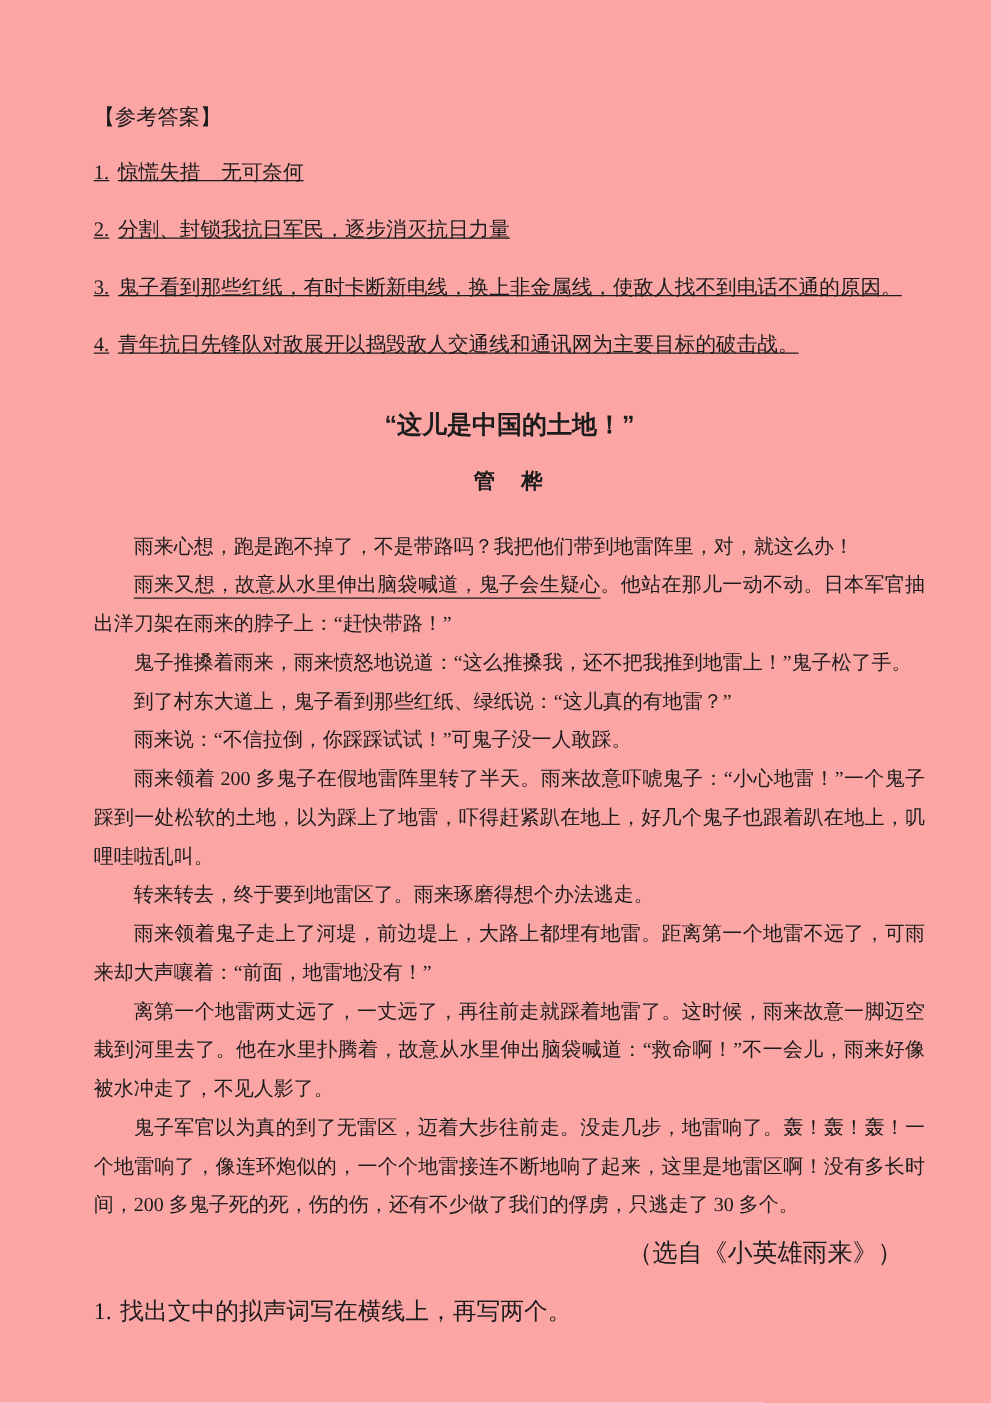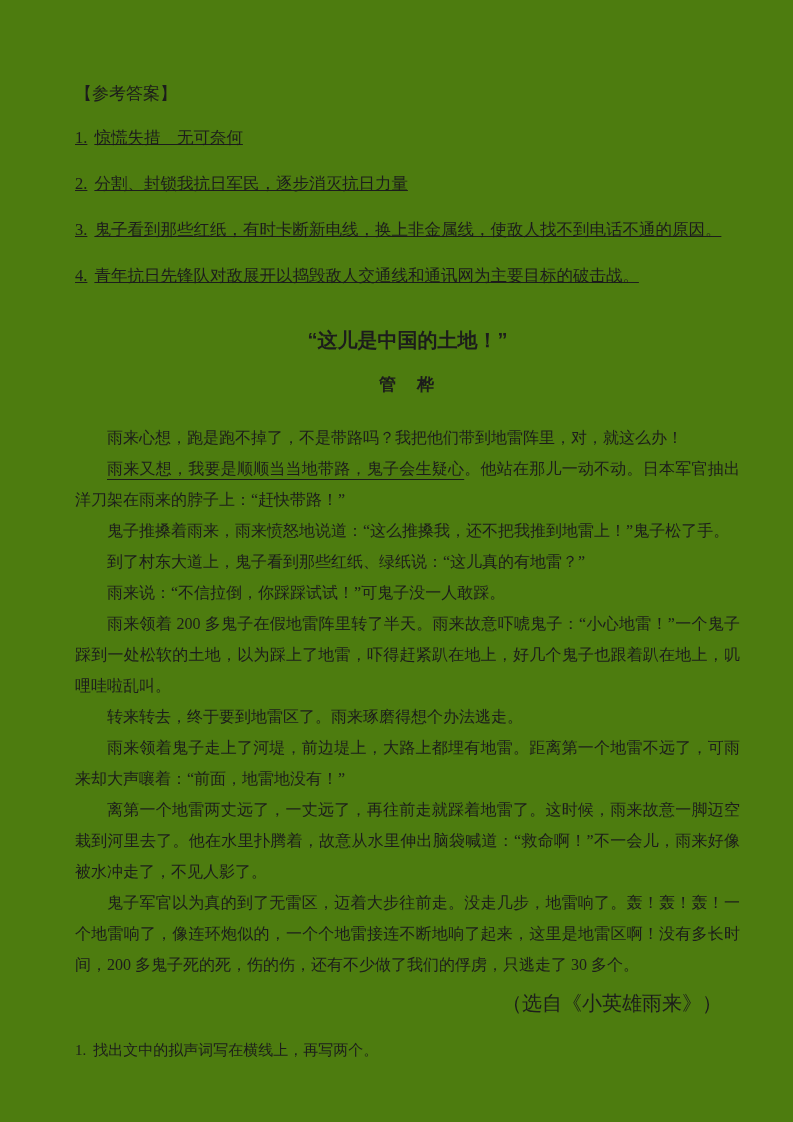--- a/index.html
+++ b/index.html
@@ -7,7 +7,7 @@
     width: 793px;
     height: 1122px;
     margin: 0 auto;
-    background: #4d7c0f;
+    background: #fca5a5;
     color: #1c1c1c;
     box-sizing: border-box;
     padding: 84px 53px 0 75px;

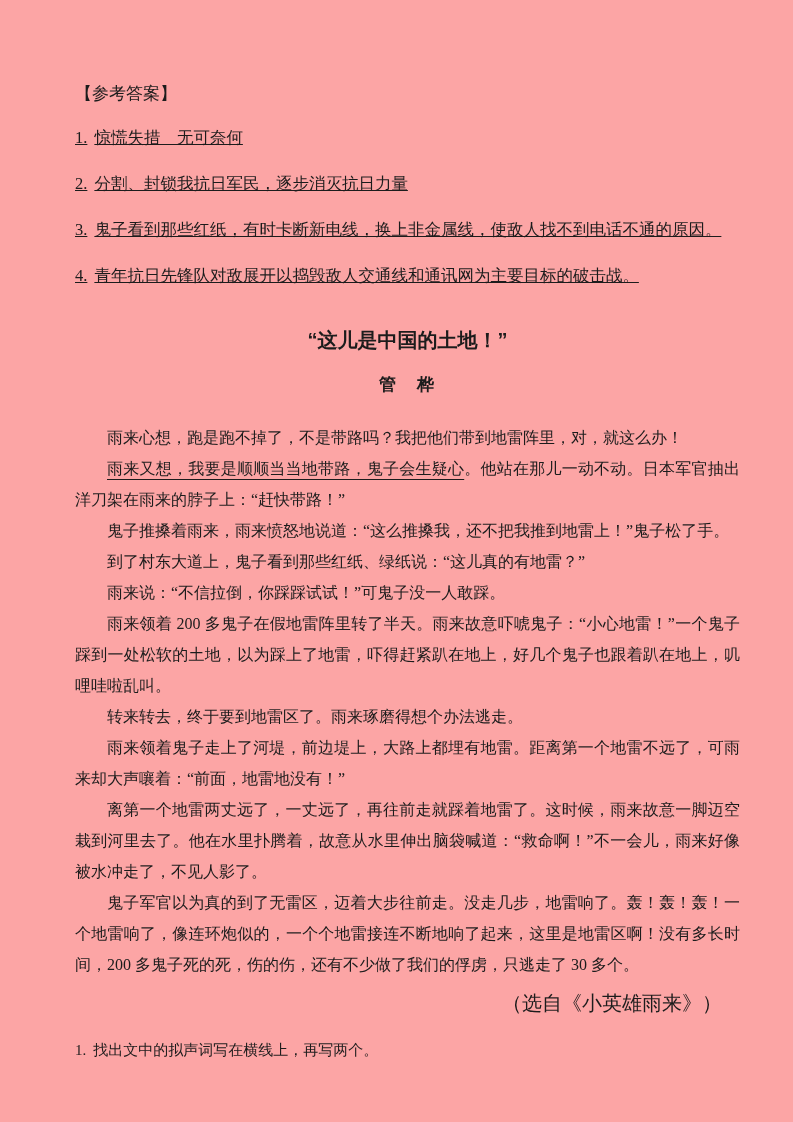--- a/index.html
+++ b/index.html
@@ -101,7 +101,7 @@
 
   <div class="story" id="story">
       <p class="para"><span>雨来心想，跑是跑不掉了，不是带路吗？我把他们带到地雷阵里，对，就这么办！</span></p>
-      <p class="para"><span class="u">雨来又想，我要是顺顺当当地带路，鬼子会生疑心</span><span>。他站在那儿一动不动。日本军官抽出洋刀架在雨来的脖子上：“赶快带路！”</span></p>
+      <p class="para"><span class="u">雨来又想，故意从水里伸出脑袋喊道，鬼子会生疑心</span><span>。他站在那儿一动不动。日本军官抽出洋刀架在雨来的脖子上：“赶快带路！”</span></p>
       <p class="para"><span>鬼子推搡着雨来，雨来愤怒地说道：“这么推搡我，还不把我推到地雷上！”鬼子松了手。</span></p>
       <p class="para"><span>到了村东大道上，鬼子看到那些红纸、绿纸说：“这儿真的有地雷？”</span></p>
       <p class="para"><span>雨来说：“不信拉倒，你踩踩试试！”可鬼子没一人敢踩。</span></p>

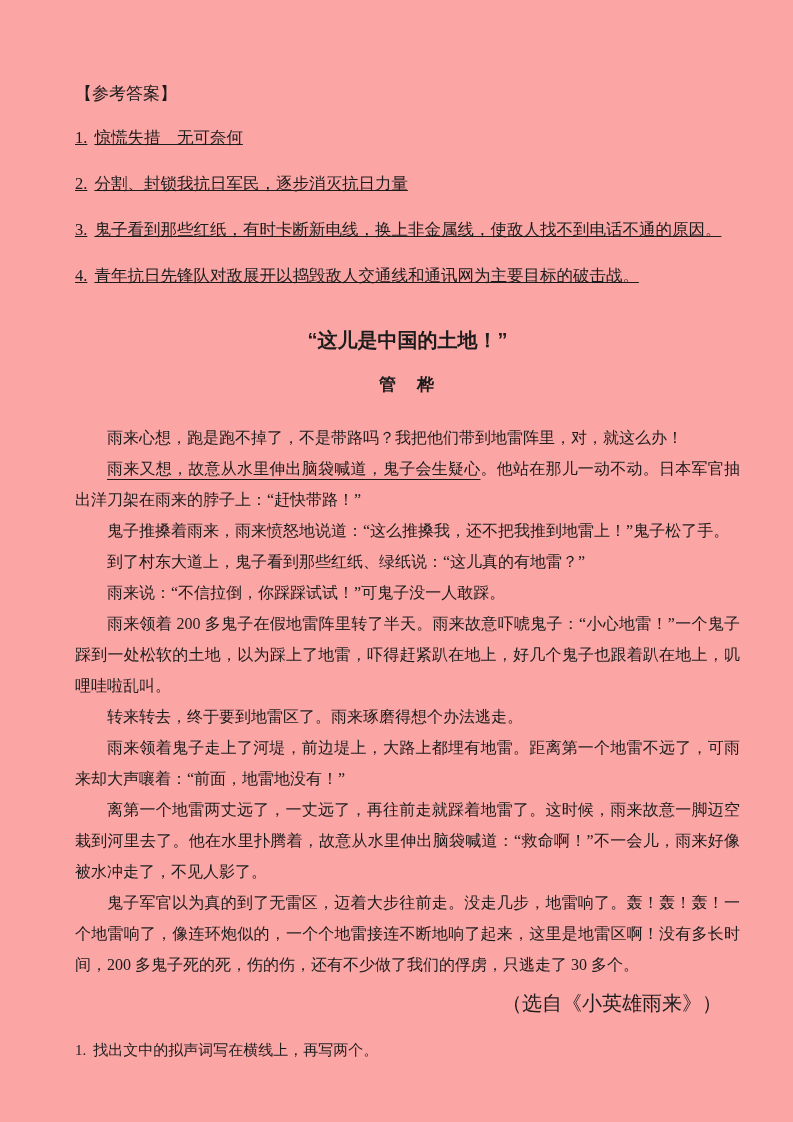--- a/index.html
+++ b/index.html
@@ -69,7 +69,7 @@
     padding-right: 18px;
   }
   .question {
-    font-size: 15px;
+    font-size: 19px;
     line-height: 20px;
     margin: 26px 0 0 0;
   }

